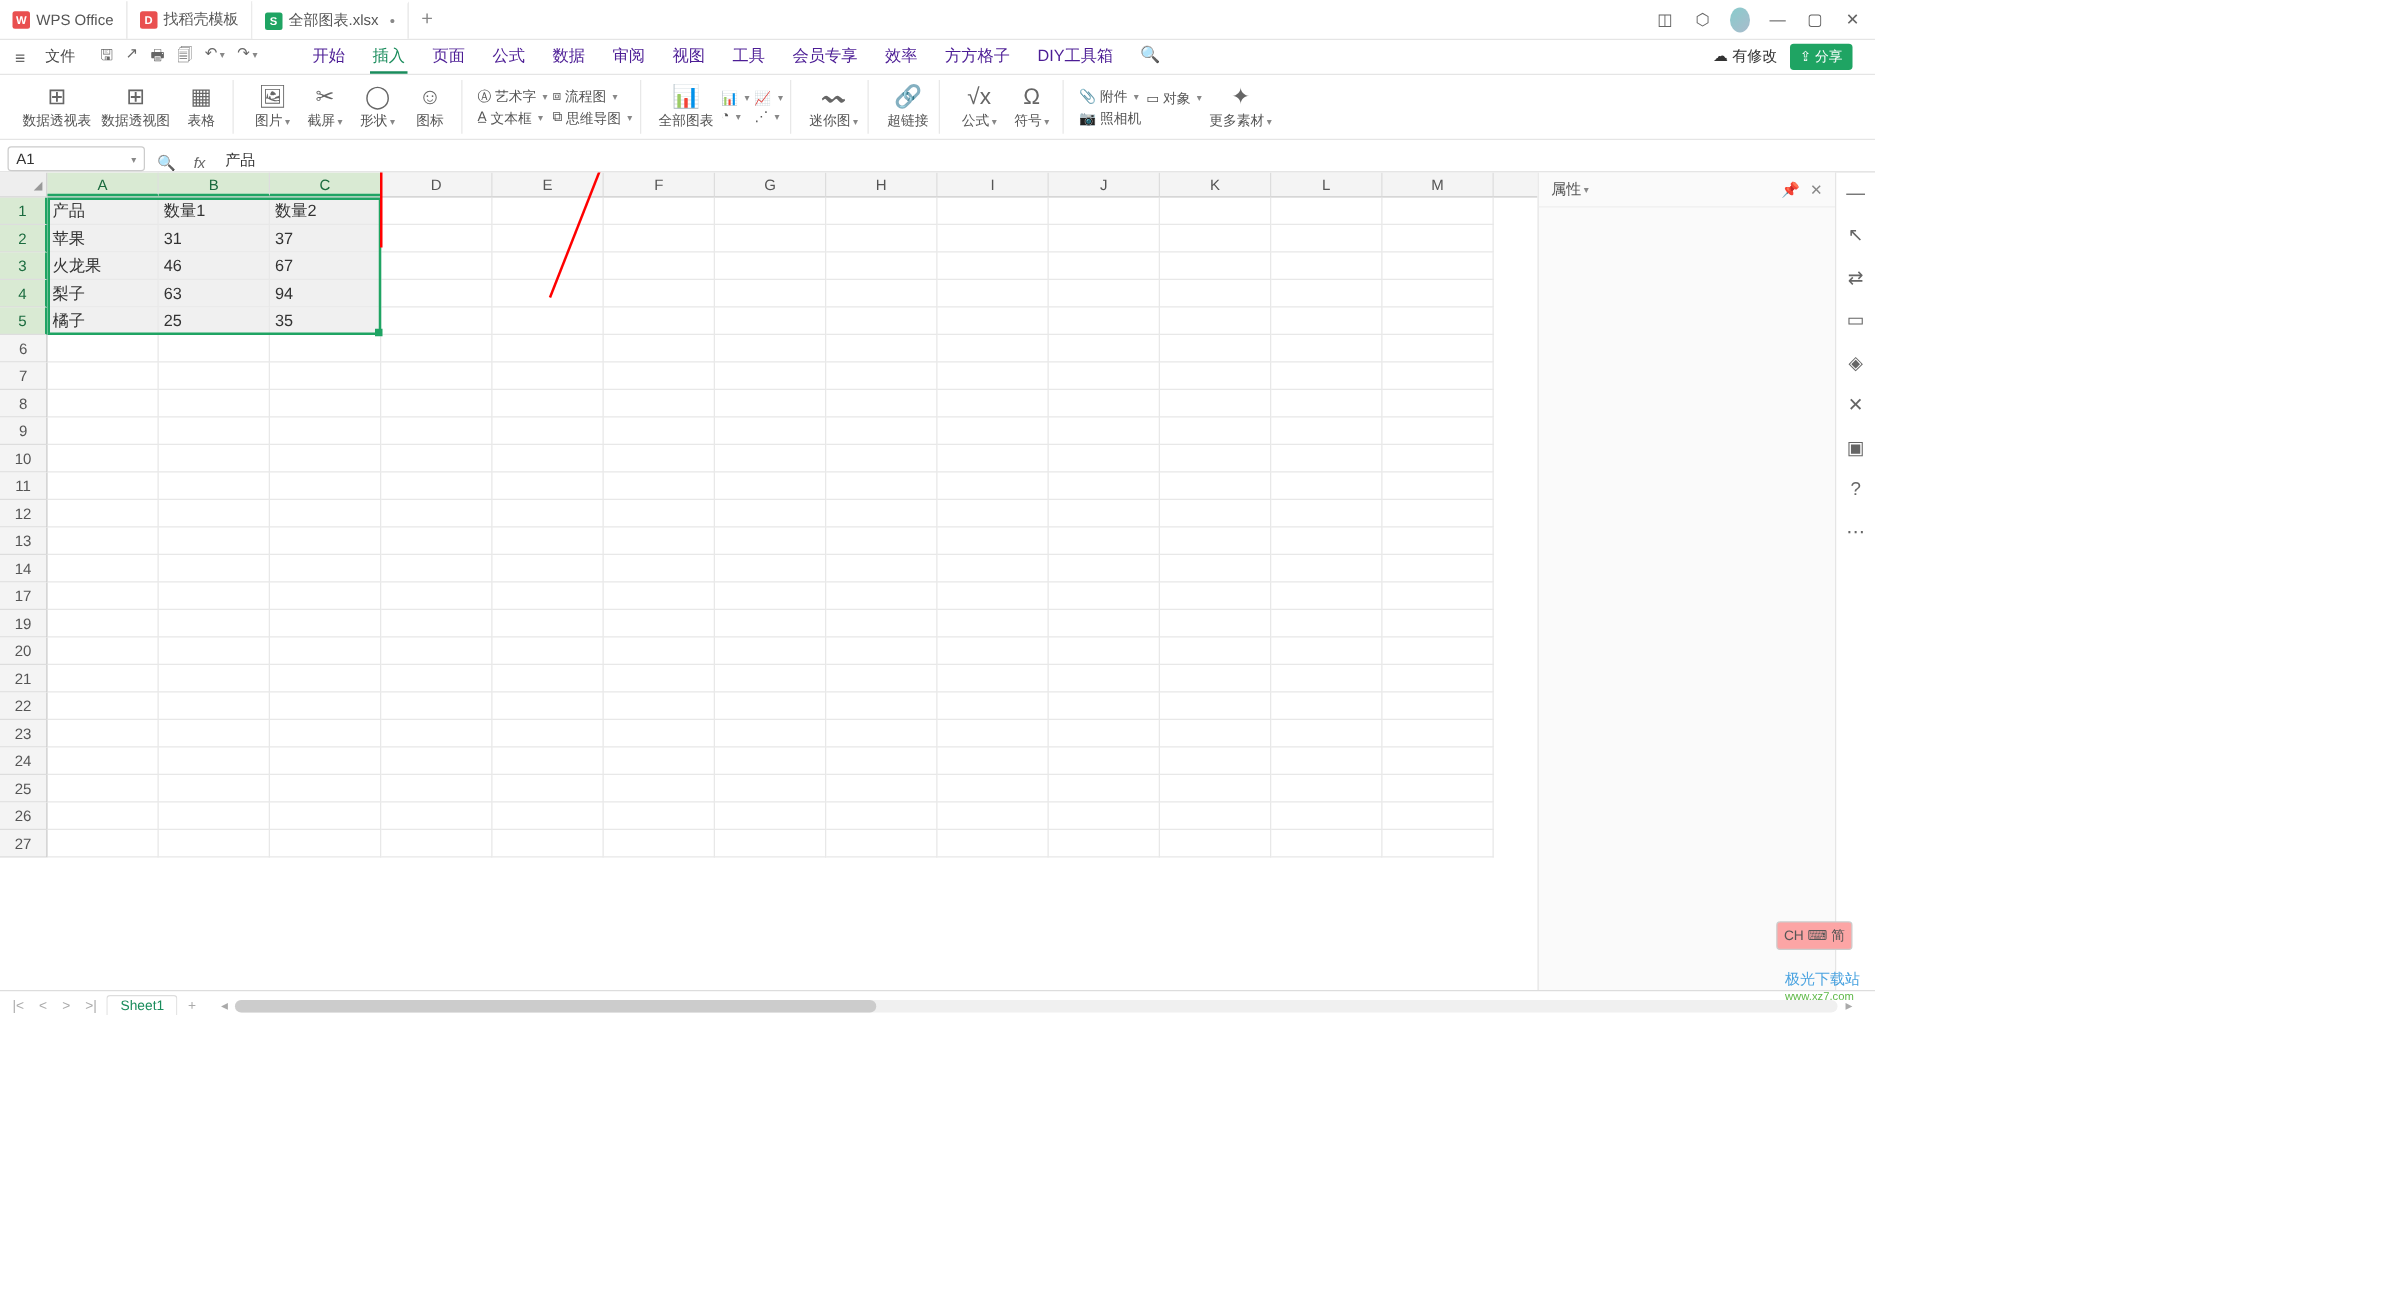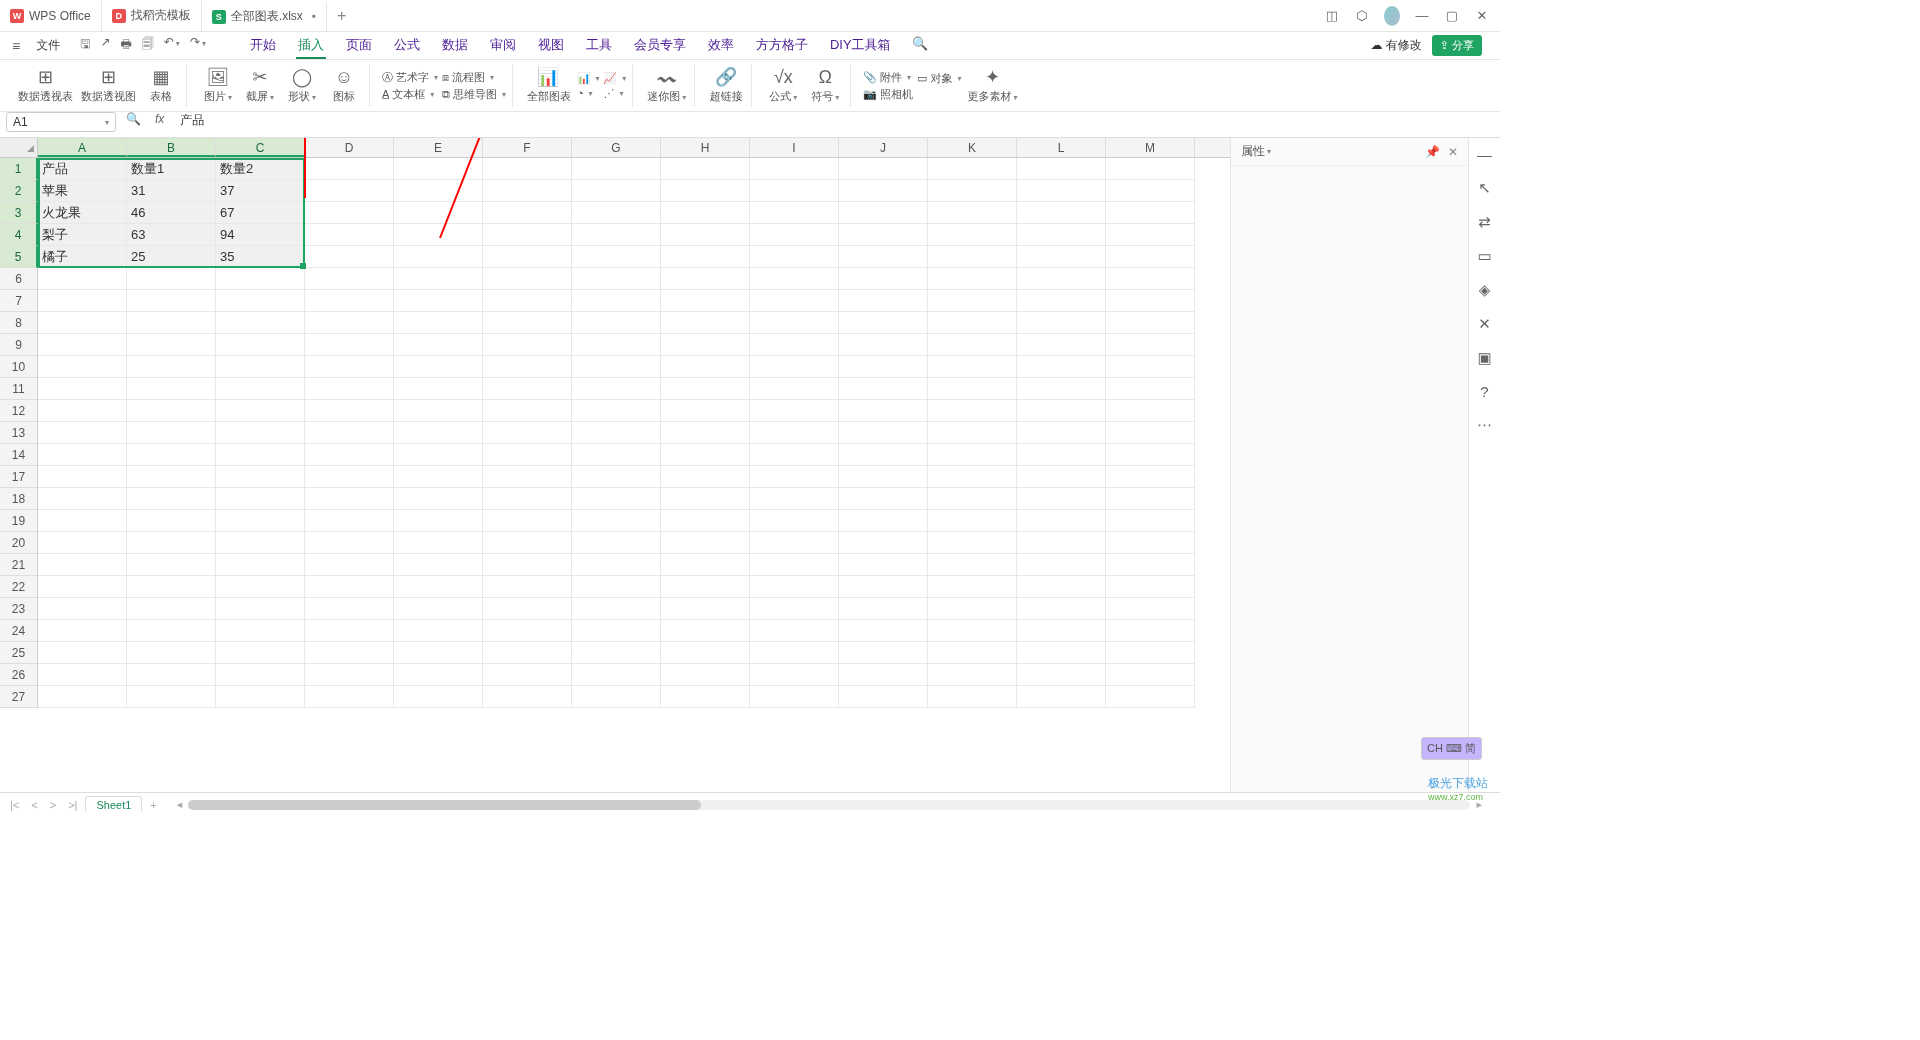--- a/index.html
+++ b/index.html
@@ -34,7 +34,7 @@
 .rbtn2{display:flex;flex-direction:column;gap:2px;font-size:11px;color:#555}
 .rline{display:flex;align-items:center;gap:3px}
 .dd{font-size:8px;color:#888;margin-left:2px}
-.fbar{height:26px;display:flex;align-items:flex-start;border-bottom:1px solid #ddd;gap:6px;padding:0 6px}
+.fbar{height:26px;display:flex;align-items:flex-end;border-bottom:1px solid #ddd;gap:6px;padding:0 6px}
 .namebox{width:110px;height:20px;border:1px solid #ccc;display:flex;align-items:center;padding:0 6px;background:#fff;border-radius:3px}
 .namebox span.val{flex:1}
 .fxic{color:#666;padding:0 4px}

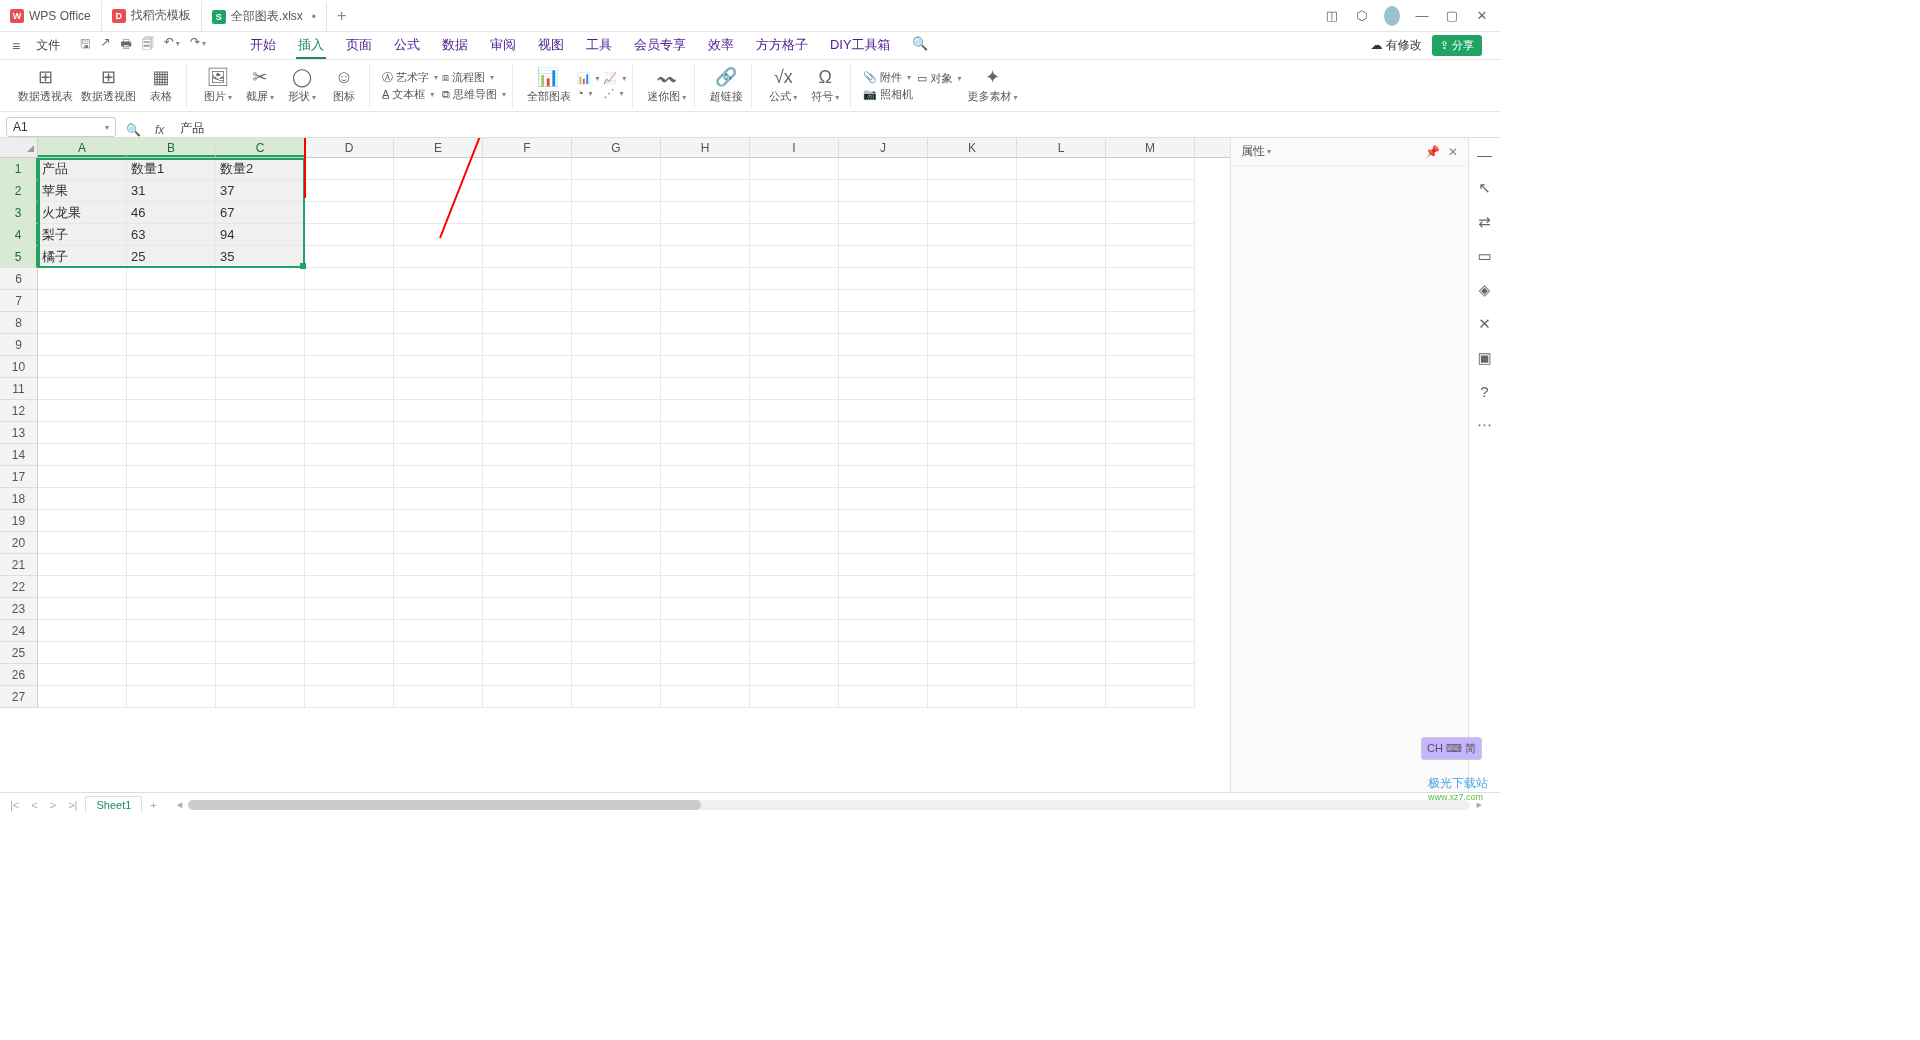--- a/index.html
+++ b/index.html
@@ -500,22 +500,6 @@
           <div class="cell"></div>
         </div>
         <div class="row">
-          <div class="rh">18</div>
-          <div class="cell"></div>
-          <div class="cell"></div>
-          <div class="cell"></div>
-          <div class="cell"></div>
-          <div class="cell"></div>
-          <div class="cell"></div>
-          <div class="cell"></div>
-          <div class="cell"></div>
-          <div class="cell"></div>
-          <div class="cell"></div>
-          <div class="cell"></div>
-          <div class="cell"></div>
-          <div class="cell"></div>
-        </div>
-        <div class="row">
           <div class="rh">19</div>
           <div class="cell"></div>
           <div class="cell"></div>

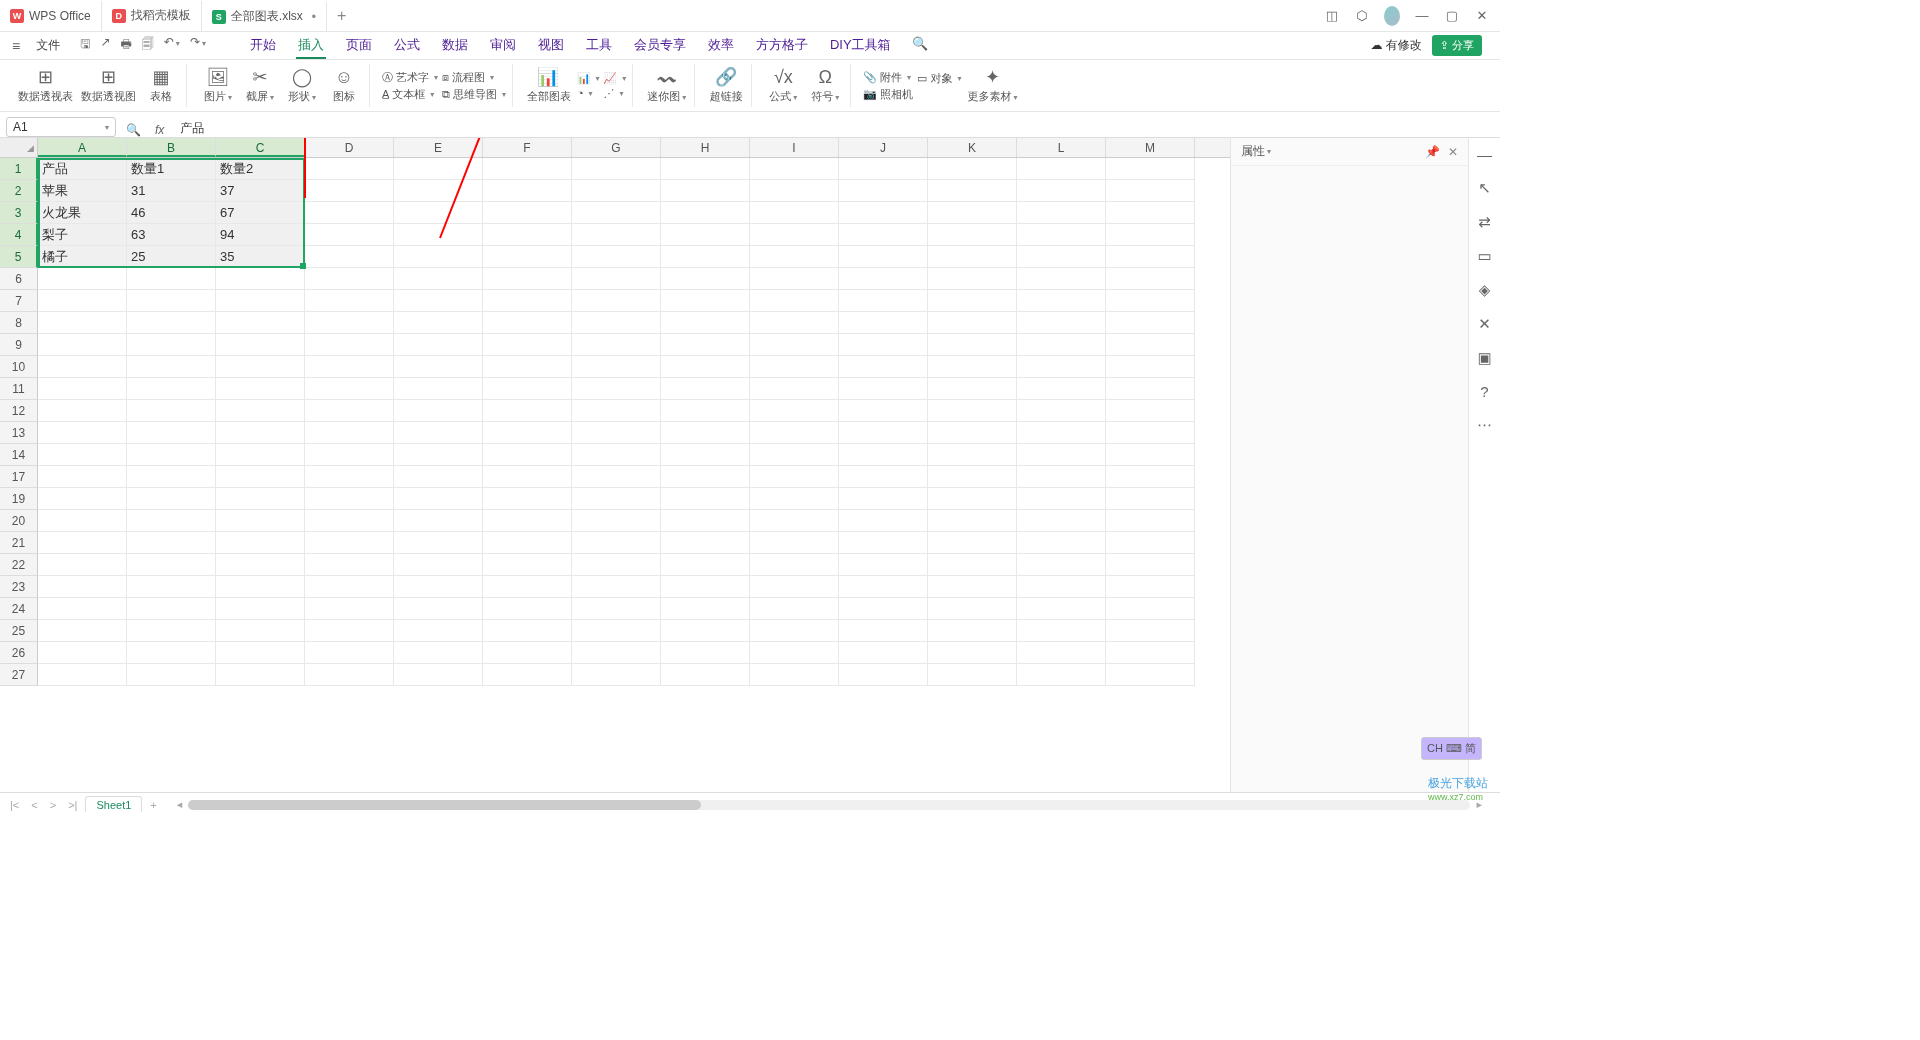--- a/index.html
+++ b/index.html
@@ -70,7 +70,7 @@
 .statusbar .sright{margin-left:auto;display:flex;align-items:center;gap:10px}
 .zoomslider{width:70px;height:3px;background:#ccc;position:relative}
 .zoomslider::after{content:"";position:absolute;left:50%;top:-3px;width:9px;height:9px;background:#888;border-radius:50%}
-.imebox{position:absolute;right:18px;bottom:52px;border:1px solid #ccc;background:#c4b5fd;padding:3px 5px;font-size:11px;color:#555;border-radius:3px}
+.imebox{position:absolute;right:18px;bottom:52px;border:1px solid #ccc;background:#fca5a5;padding:3px 5px;font-size:11px;color:#555;border-radius:3px}
 .watermark{position:absolute;right:12px;bottom:10px;font-size:12px;color:#4aa3e0;pointer-events:none}
 .watermark .sub{font-size:9px;color:#5fb848}
 svg.arrsvg{position:absolute;pointer-events:none}

